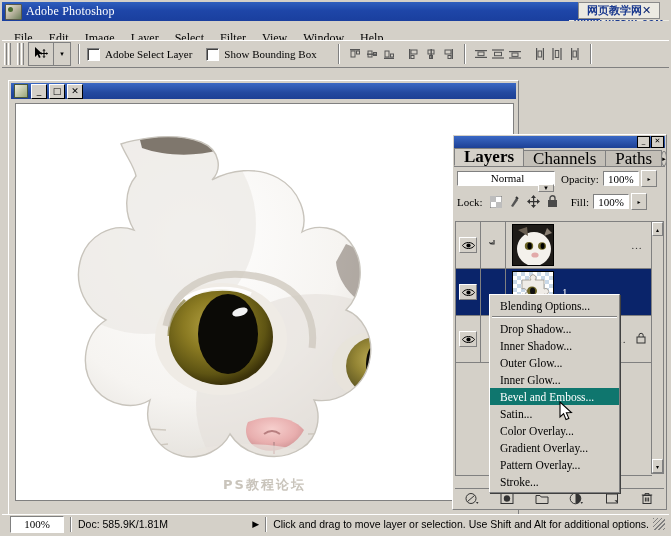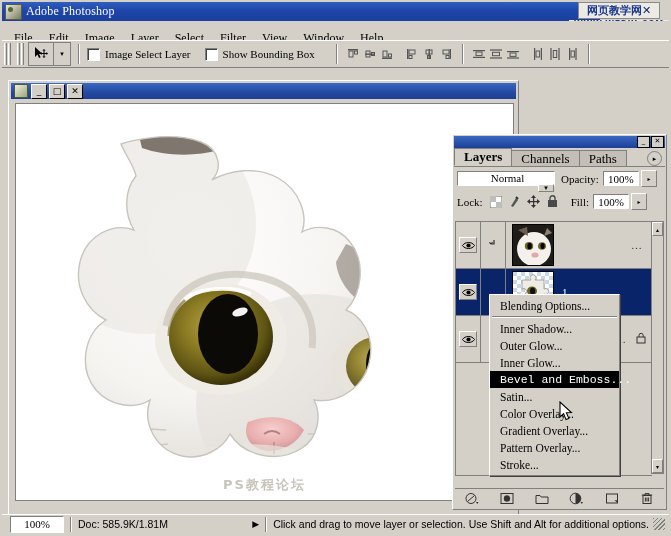--- a/index.html
+++ b/index.html
@@ -199,7 +199,7 @@
     </div>
     <div class="sep"></div>
     <div class="chk"></div>
-    <span class="opt-label">Image Select Layer</span>
+    <span class="opt-label">Adobe Select Layer</span>
     <div class="chk"></div>
     <span class="opt-label">Show Bounding Box</span>
     <div class="sep"></div>

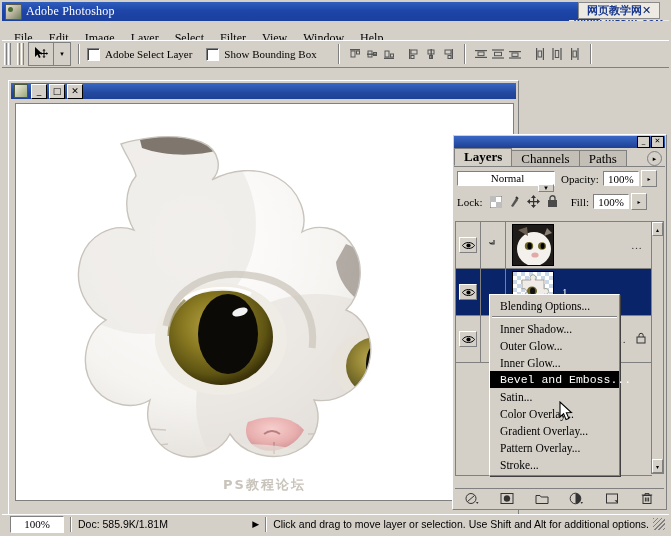--- a/index.html
+++ b/index.html
@@ -88,7 +88,7 @@
      font-size:7px;line-height:8px;text-align:center;font-family:"DejaVu Sans",sans-serif;}
   .pal-tabs{position:absolute;left:1px;top:14px;width:211px;height:17px;display:flex;align-items:flex-end;
      border-bottom:1px solid #808080;}
-  .ptab{height:15px;padding:0 9px 0 9px;font-size:13px;display:flex;align-items:center;
+  .ptab{height:15px;padding:0 9px 0 9px;font-size:17px;display:flex;align-items:center;
      background:#c3bfb7;border:1px solid #808080;border-bottom:none;margin-right:-1px;
      font-family:"Liberation Serif",serif;}
   .ptab.active{background:#d4d0c8;font-weight:bold;height:16px;border-bottom:1px solid #d4d0c8;}

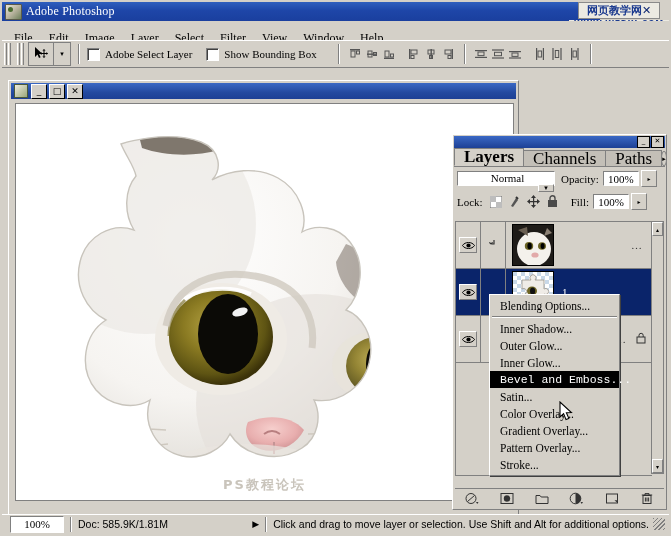--- a/index.html
+++ b/index.html
@@ -619,6 +619,7 @@
   <div class="ctxmenu">
     <div class="ctx-item">Blending Options...</div>
     <div class="ctx-sep"></div>
+    <div class="ctx-item">Drop Shadow...</div>
     <div class="ctx-item">Inner Shadow...</div>
     <div class="ctx-item">Outer Glow...</div>
     <div class="ctx-item">Inner Glow...</div>

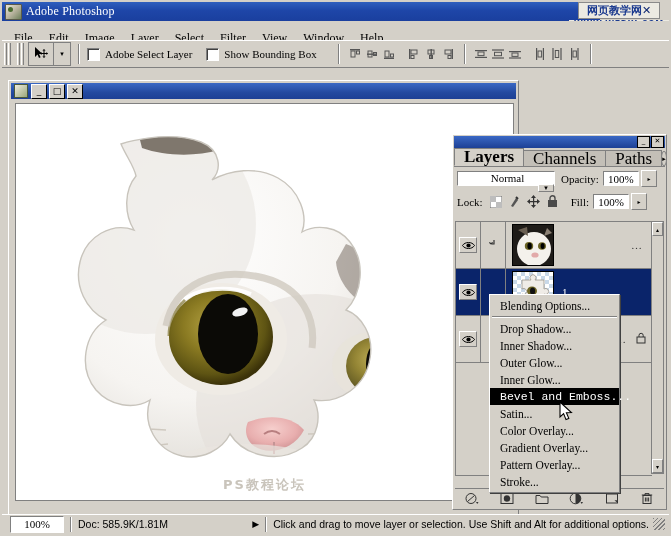--- a/index.html
+++ b/index.html
@@ -136,7 +136,7 @@
      box-shadow:1px 1px 0 #404040;box-sizing:border-box;padding:2px 0;z-index:40;}
   .ctx-item{height:17px;display:flex;align-items:center;padding-left:10px;font-size:11.5px;
      font-family:"Liberation Serif",serif;color:#000;white-space:nowrap;}
-  .ctx-item.hl{background:#000000;color:#fff;font-family:Liberation Mono, monospace;}
+  .ctx-item.hl{background:#0f766e;color:#fff;}
   .ctx-sep{height:1px;background:#fff;border-top:1px solid #808080;margin:2px 2px;}
 
   

